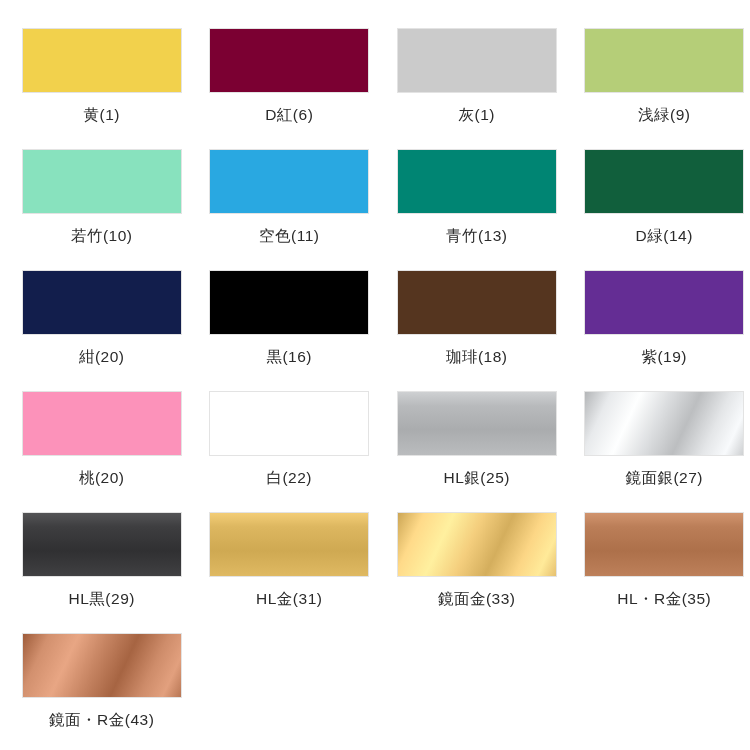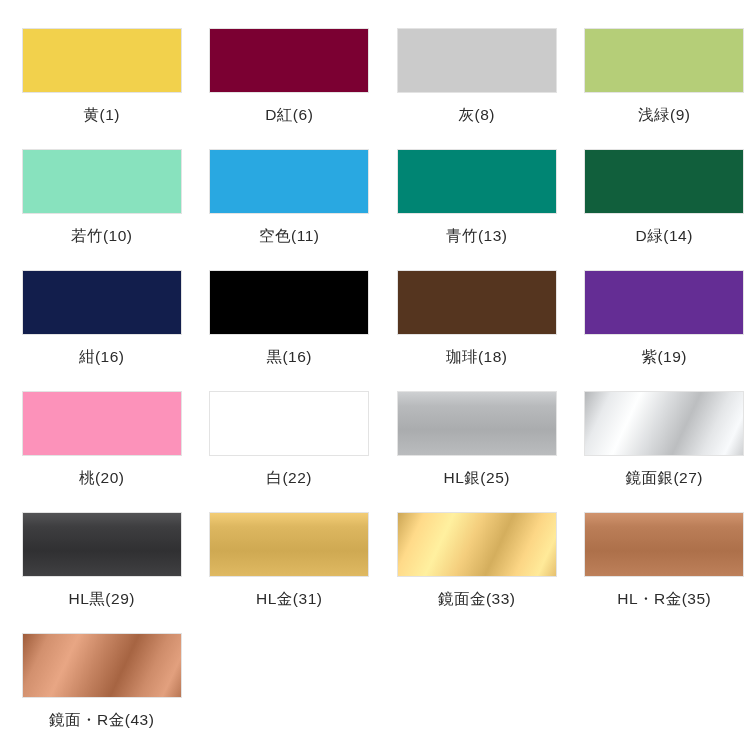--- a/index.html
+++ b/index.html
@@ -73,7 +73,7 @@
       <div class="swatch-chip">
         <div class="tex" style="background: rgb(203, 203, 203);"></div>
       </div>
-      <div class="swatch-label">灰(8)</div>
+      <div class="swatch-label">灰(1)</div>
     </div>
     <div class="swatch-cell">
       <div class="swatch-chip">

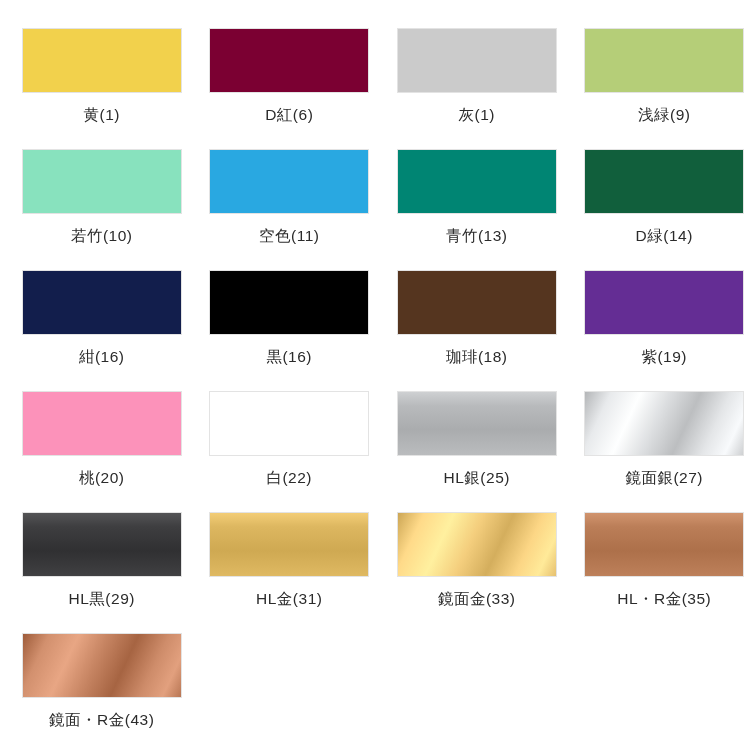--- a/index.html
+++ b/index.html
@@ -109,7 +109,7 @@
       <div class="swatch-chip">
         <div class="tex" style="background: rgb(18, 30, 76);"></div>
       </div>
-      <div class="swatch-label">紺(16)</div>
+      <div class="swatch-label">紺(20)</div>
     </div>
     <div class="swatch-cell">
       <div class="swatch-chip">

